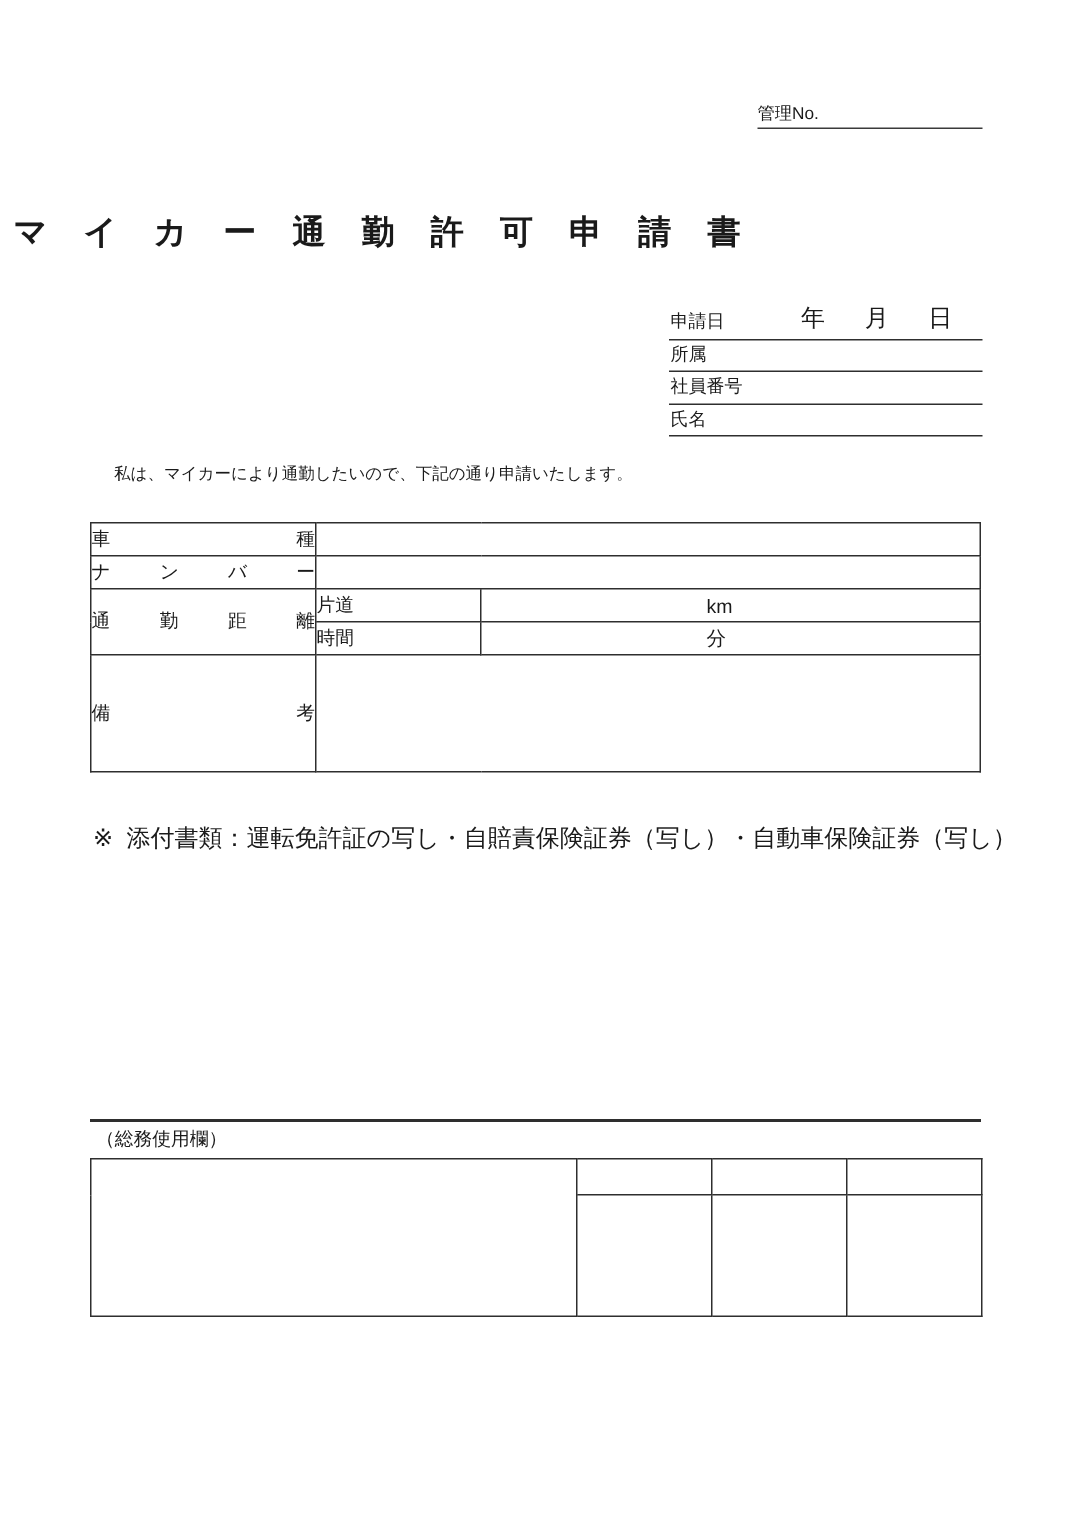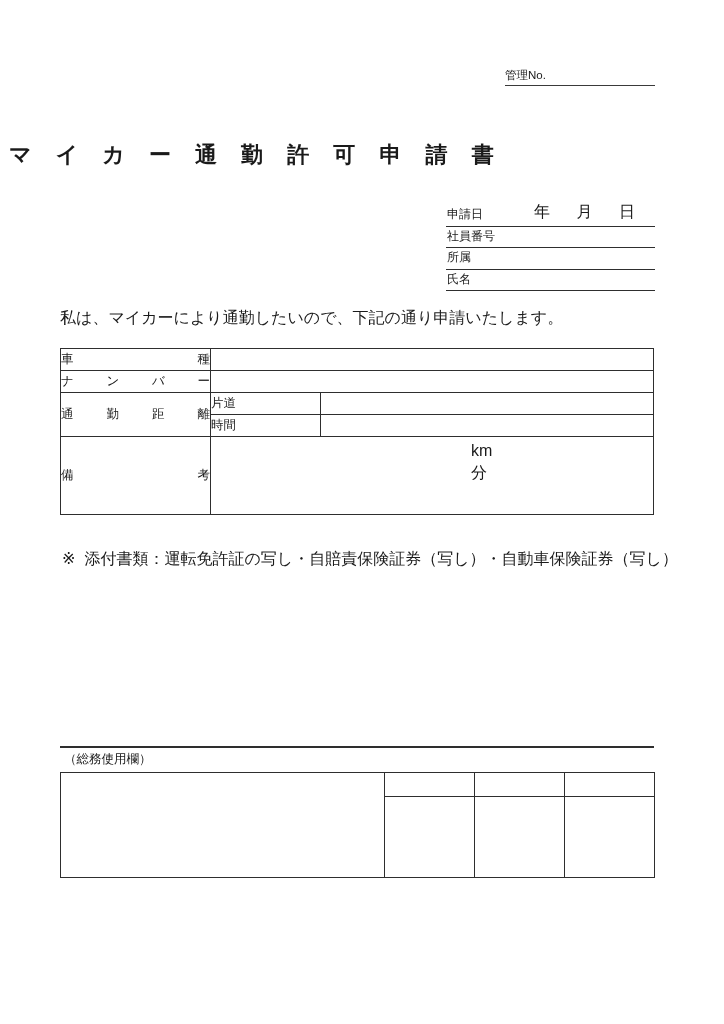--- a/index.html
+++ b/index.html
@@ -215,11 +215,11 @@
     </div>
 
     <div class="applicant-row">
+      <span class="lbl">所属</span>
+    </div>
+
+    <div class="applicant-row">
       <span class="lbl">社員番号</span>
-    </div>
-
-    <div class="applicant-row">
-      <span class="lbl">所属</span>
     </div>
 
     <div class="applicant-row">

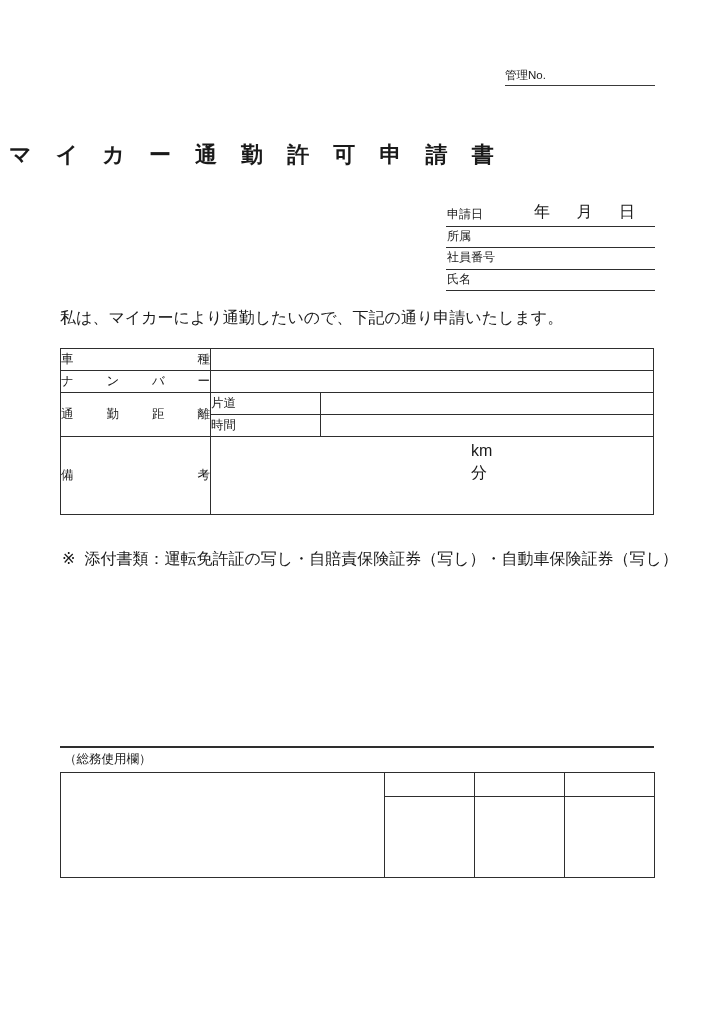--- a/index.html
+++ b/index.html
@@ -87,9 +87,9 @@
   
   .statement {
     position: absolute;
-    left: 60px;
+    left: 76px;
     top: 308px;
-    font-size: 16px;
+    font-size: 11px;
     white-space: nowrap;
   }
 

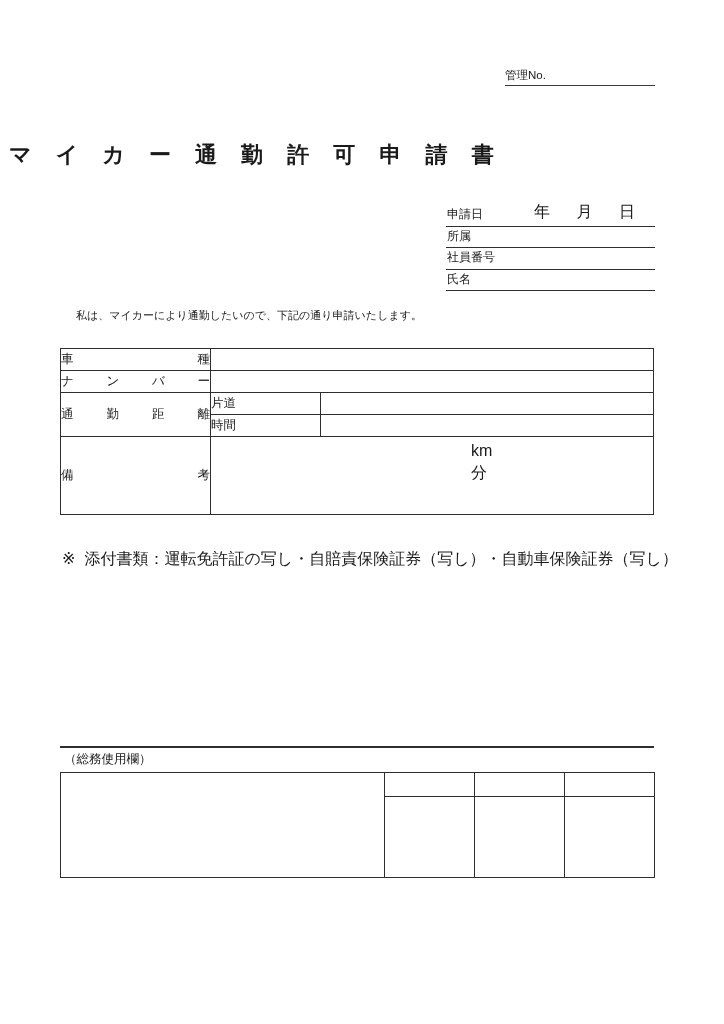--- a/index.html
+++ b/index.html
@@ -137,8 +137,7 @@
     left: 150px;
     top: 50%;
     transform: translateY(-50%);
-    font-size: 16px;
-    margin-top: 47px;
+    font-size: 13px;
   }
   .remarks-cell {
     height: 77px;

